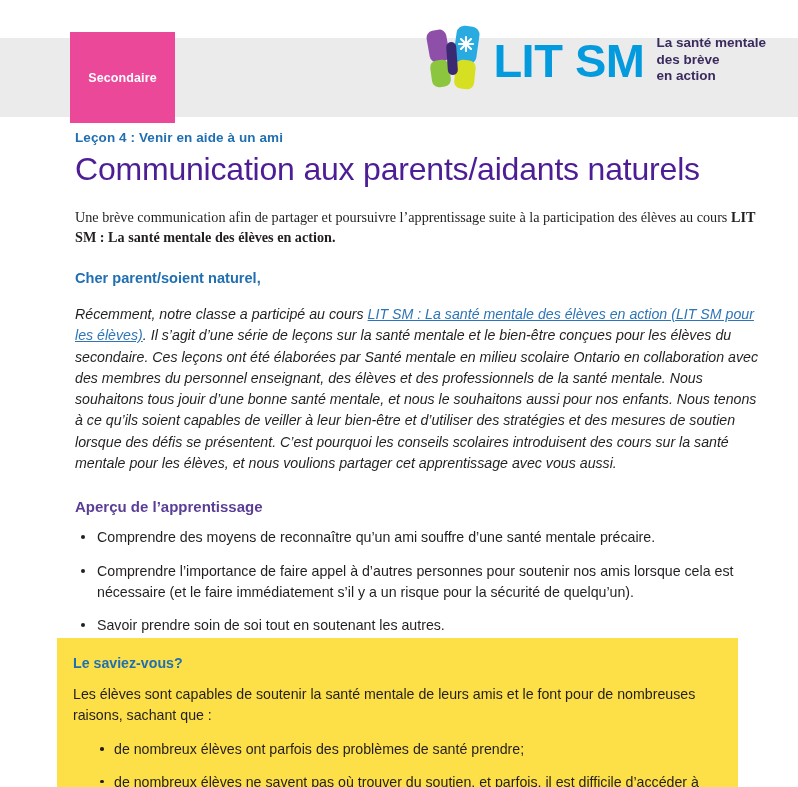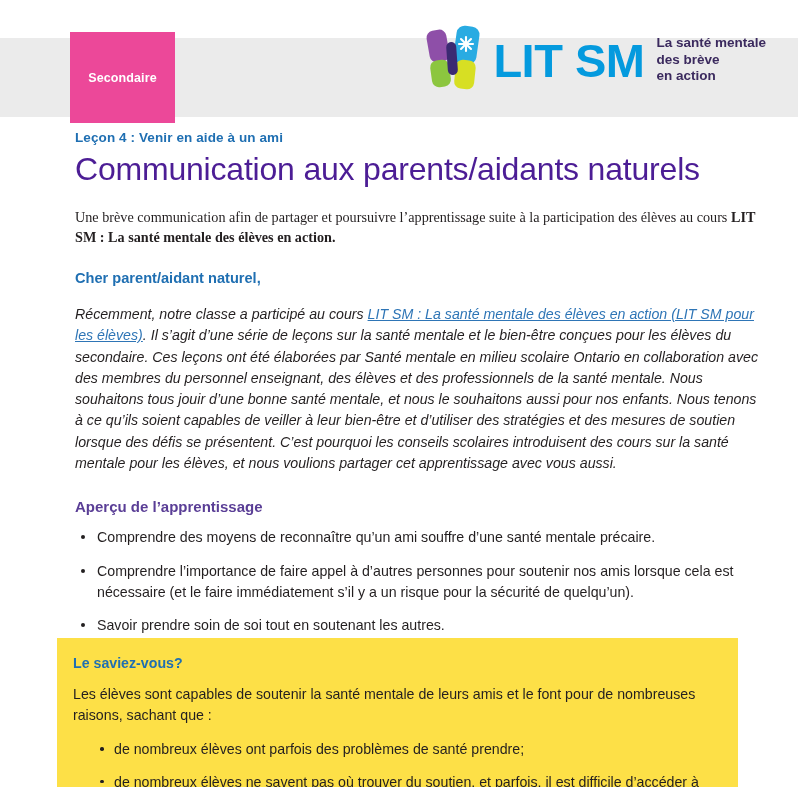--- a/index.html
+++ b/index.html
@@ -246,7 +246,7 @@
 
   <p class="intro"><span>Une brève communication afin de partager et poursuivre l’apprentissage suite à la participation des élèves au cours </span><b>LIT SM : La santé mentale des élèves en action.</b></p>
 
-  <p class="salutation">Cher parent/aidant naturel,</p>
+  <p class="salutation">Cher parent/soient naturel,</p>
 
   <p class="body-par"><span>Récemment, notre classe a participé au cours </span><a class="inline-link" href="#">LIT SM : La santé mentale des élèves en action (LIT SM pour les élèves)</a><span>. Il s’agit d’une série de leçons sur la santé mentale et le bien-être conçues pour les élèves du secondaire. Ces leçons ont été élaborées par Santé mentale en milieu scolaire Ontario en collaboration avec des membres du personnel enseignant, des élèves et des professionnels de la santé mentale. Nous souhaitons tous jouir d’une bonne santé mentale, et nous le souhaitons aussi pour nos enfants. Nous tenons à ce qu’ils soient capables de veiller à leur bien-être et d’utiliser des stratégies et des mesures de soutien lorsque des défis se présentent. C’est pourquoi les conseils scolaires introduisent des cours sur la santé mentale pour les élèves, et nous voulions partager cet apprentissage avec vous aussi.</span></p>
 

